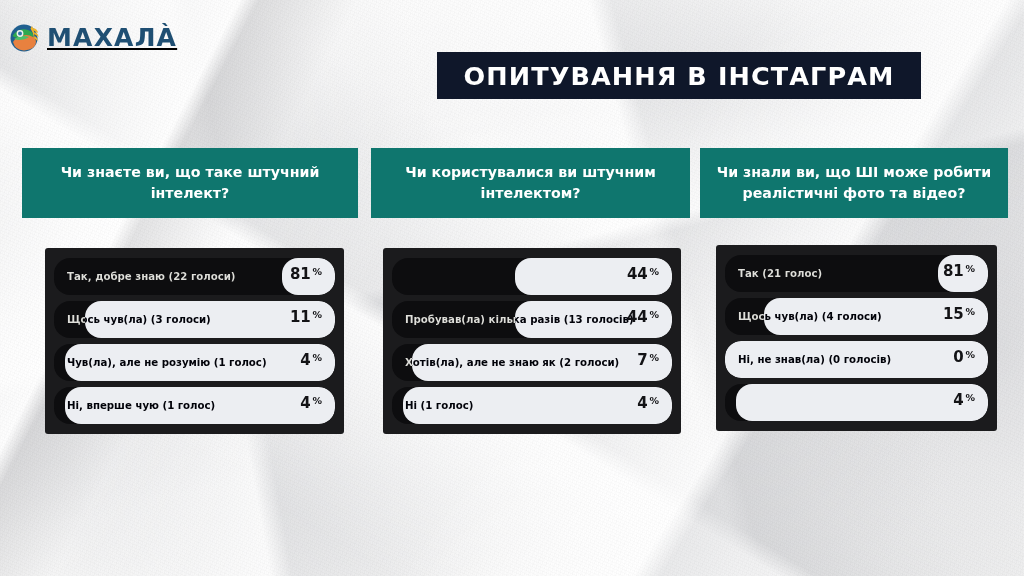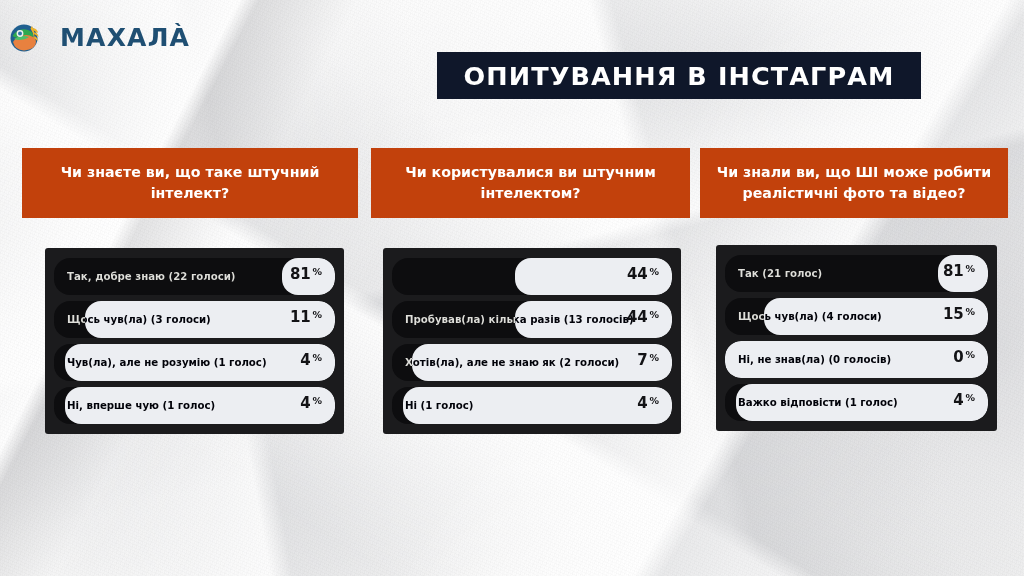--- a/index.html
+++ b/index.html
@@ -53,8 +53,9 @@
     top: 20px;
     display: flex;
     align-items: center;
-    gap: 18px;
+    gap: 5px;
     z-index: 5;
+    text-decoration: underline;
   }
   #logo .mark { width: 34px; height: 34px; display: block; }
   #logo .wordmark {

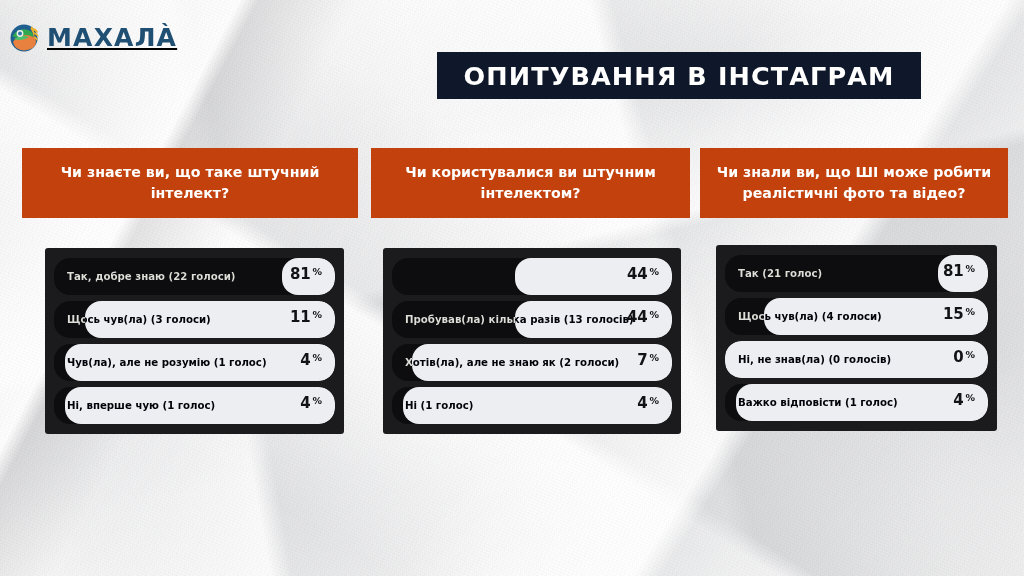--- a/index.html
+++ b/index.html
@@ -102,7 +102,7 @@
   .poll-col.c2 { left: 700px; width: 308px; }
 
   .question-banner {
-    background: #c2410c;
+    background: #0f766e;
     color: #ffffff;
     font-family: "DejaVu Sans", sans-serif;
     font-weight: 700;

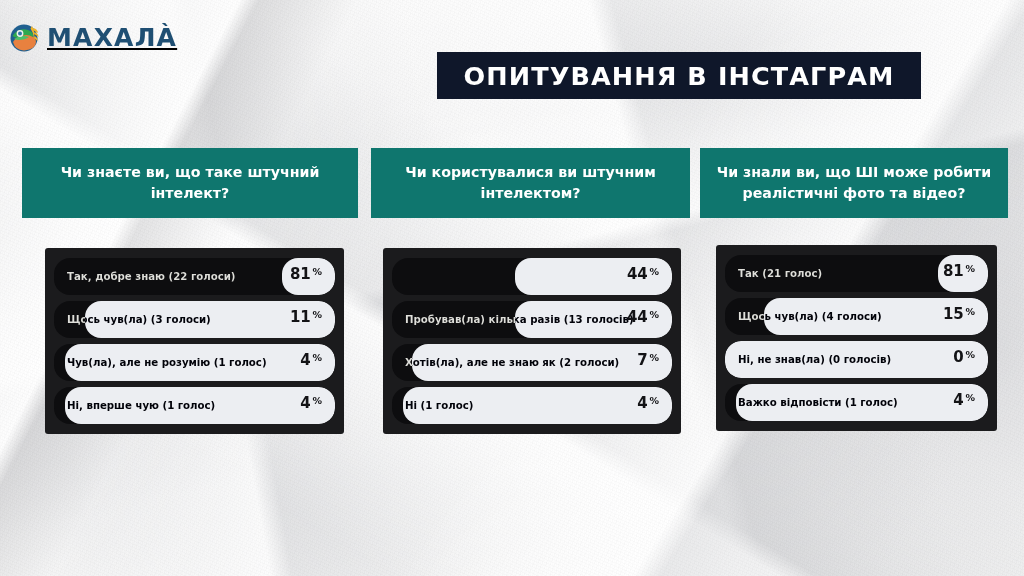--- a/index.html
+++ b/index.html
@@ -310,7 +310,6 @@
         </div>
         <div class="opt-row">
           <div class="opt-fill" style="width: 96%;"></div>
-          <div class="opt-label">Важко відповісти (1 голос)</div>
           <div class="opt-pct">
             <span class="num">4</span>
             <span class="sym">%</span>

